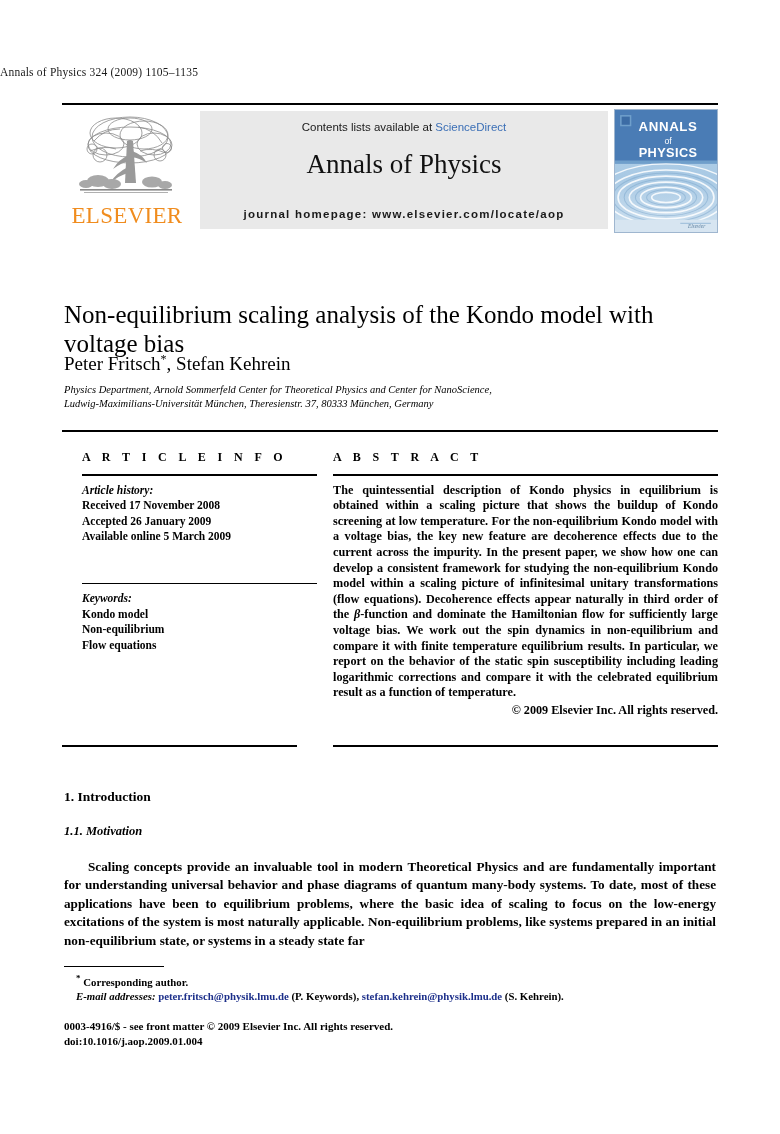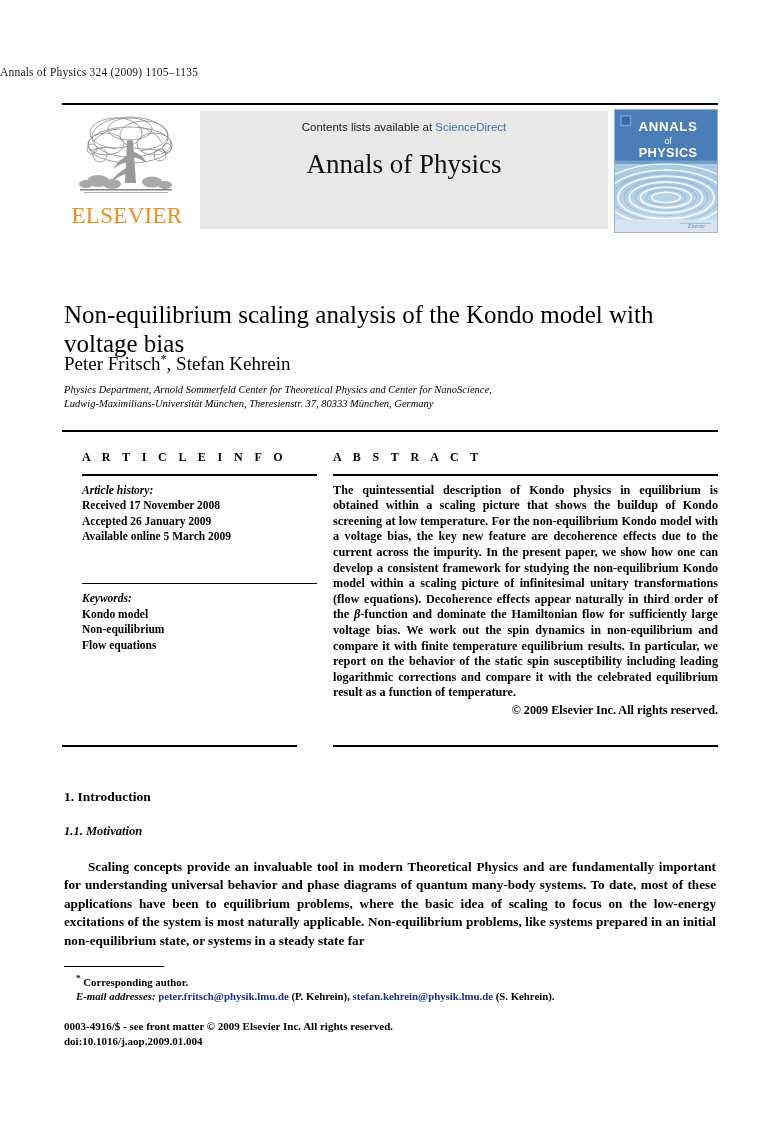--- a/index.html
+++ b/index.html
@@ -371,6 +371,7 @@
           <span>Contents lists available at </span><span class="sd">ScienceDirect</span>
         </div>
         <div class="journal-name">Annals of Physics</div>
+        <div class="homepage-line">journal homepage: www.elsevier.com/locate/aop</div>
       </div>
 
       <div class="cover">

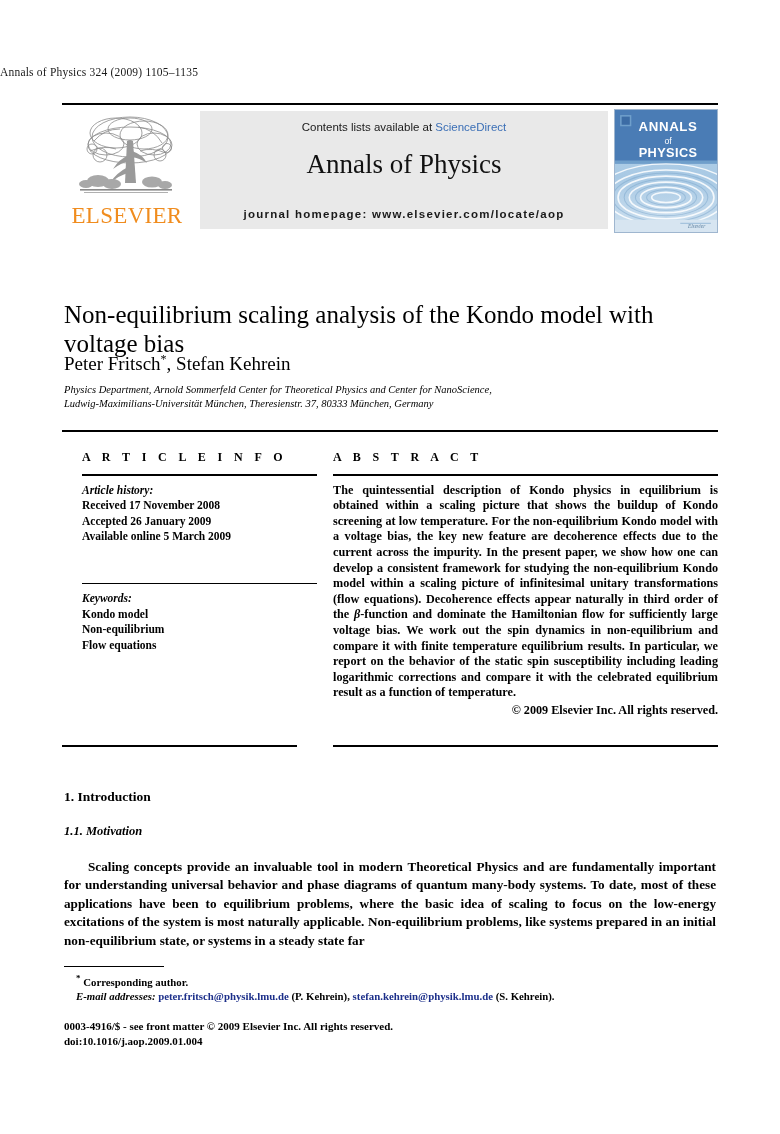--- a/index.html
+++ b/index.html
@@ -461,7 +461,7 @@
   <div class="foot-rule"></div>
   <div class="footnote">
     <span class="indent-2"><span class="foot-star">*</span> <span>Corresponding author.</span></span>
-    <span class="indent-2"><span class="ital">E-mail addresses:</span> <span class="mail">peter.fritsch@physik.lmu.de</span><span> (P. Kehrein), </span><span class="mail">stefan.kehrein@physik.lmu.de</span><span> (S. Kehrein).</span></span>
+    <span class="indent-2"><span class="ital">E-mail addresses:</span> <span class="mail">peter.fritsch@physik.lmu.de</span><span> (P. Keywords), </span><span class="mail">stefan.kehrein@physik.lmu.de</span><span> (S. Kehrein).</span></span>
   </div>
 
   <div class="imprint">

